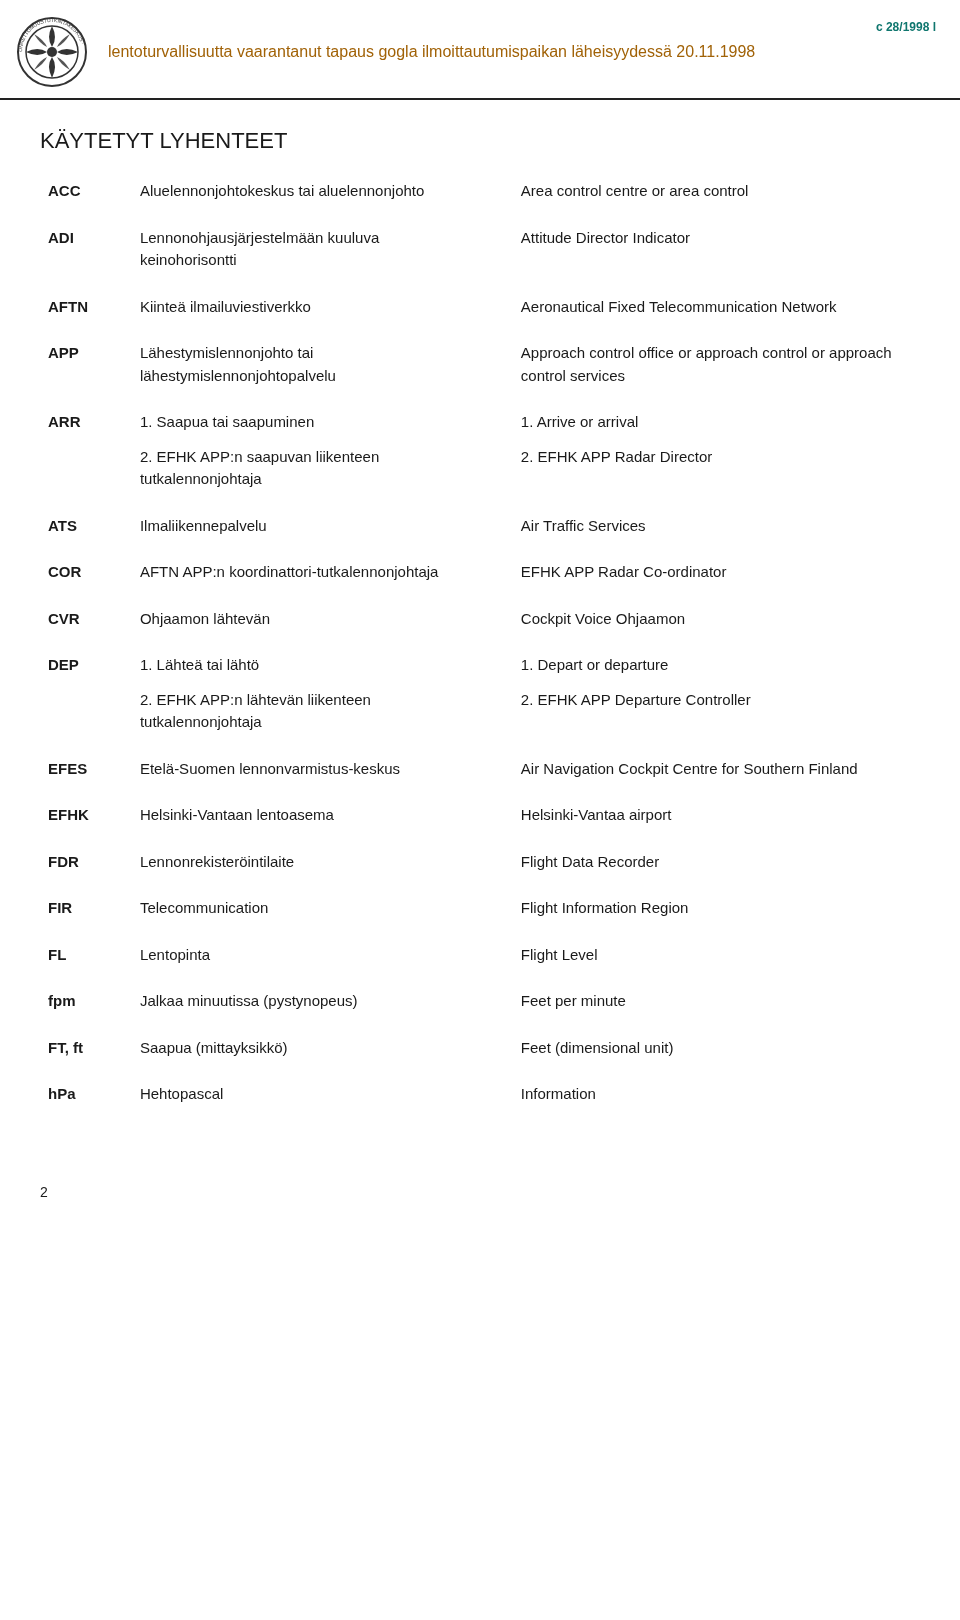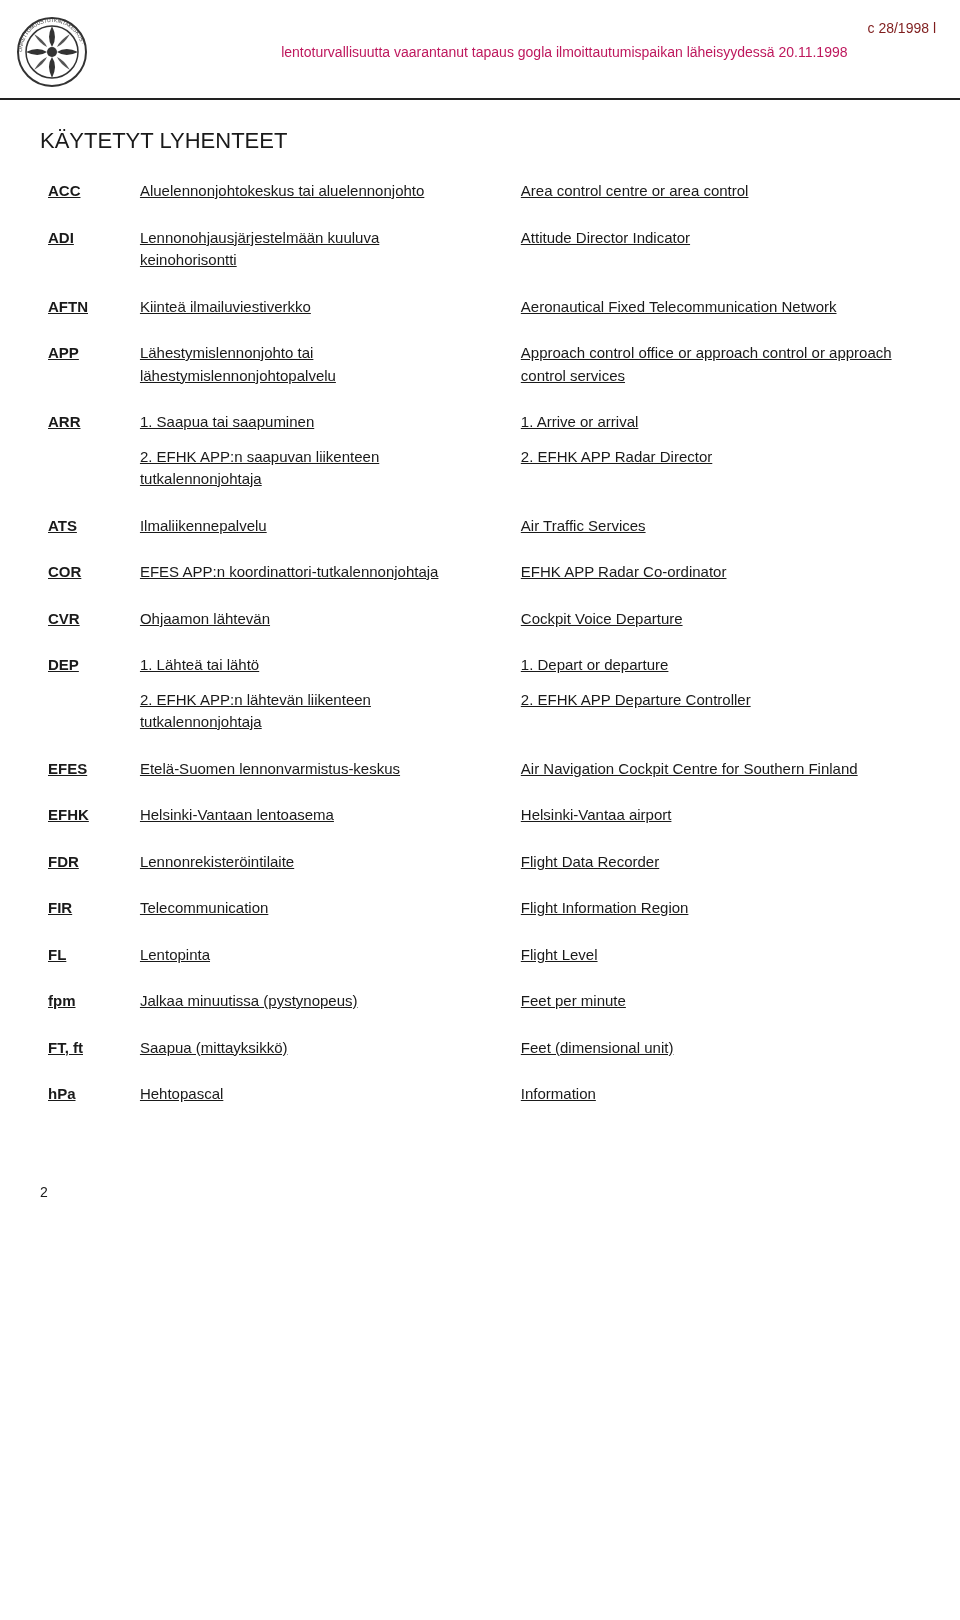--- a/index.html
+++ b/index.html
@@ -46,9 +46,9 @@
     }
 
     .header-ref {
-      font-size: 14px;
-      font-weight: normal;
-      color: #7f1d1d;
+      font-size: 12px;
+      font-weight: bold;
+      color: #0f766e;
       white-space: nowrap;
       align-self: flex-start;
       padding-top: 4px;

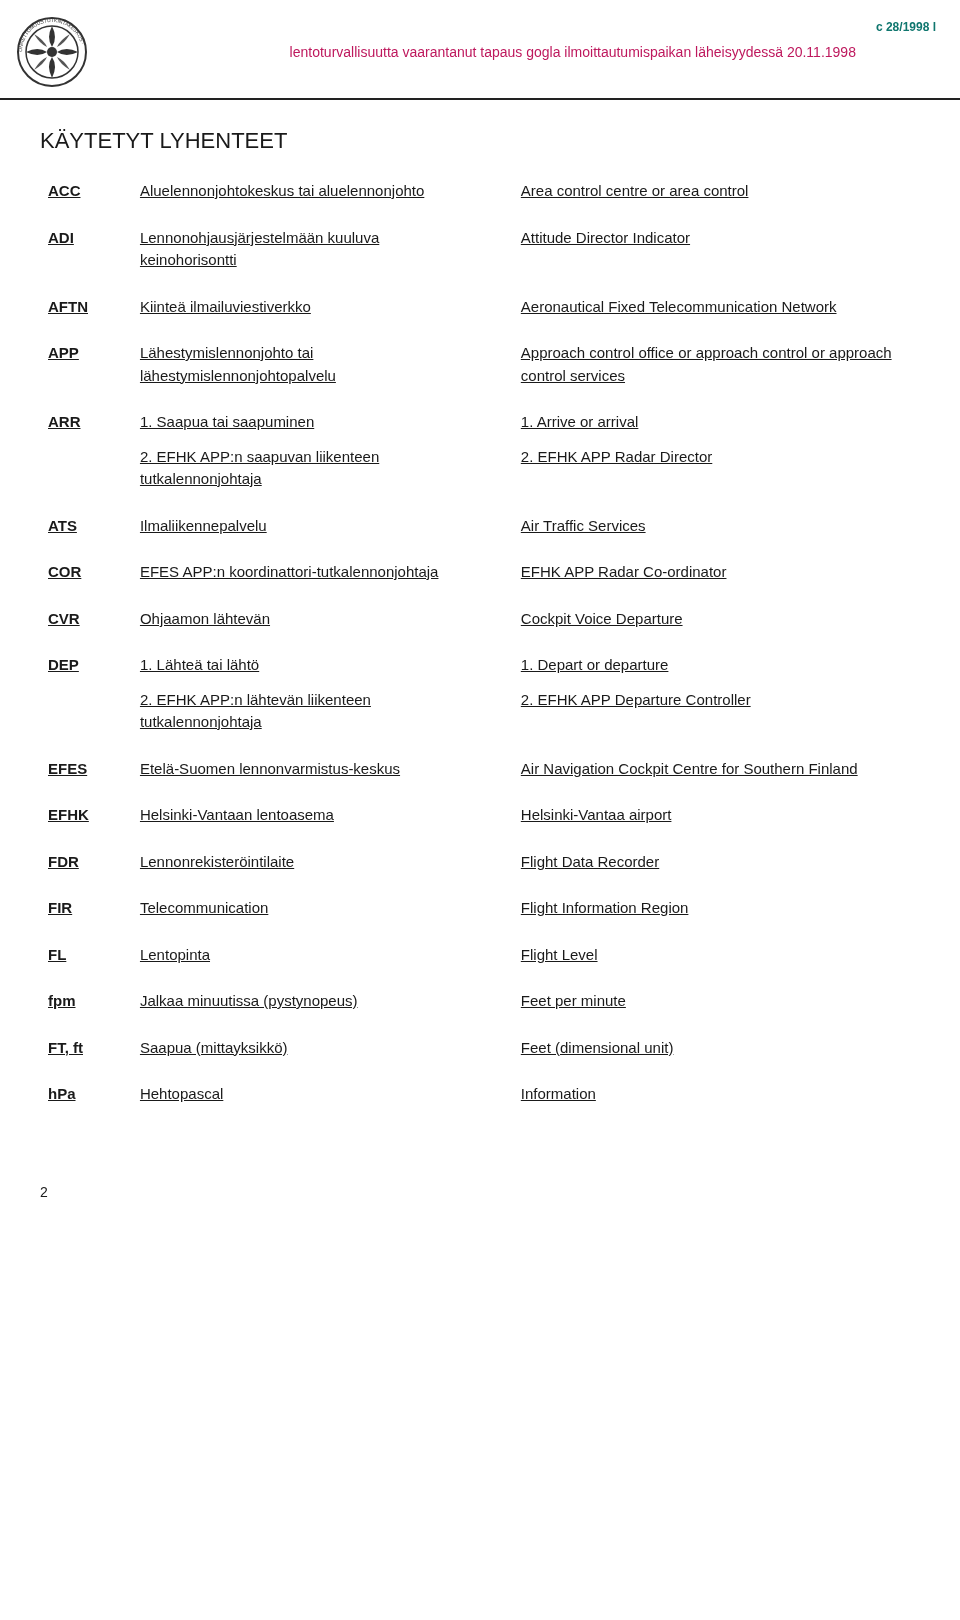--- a/index.html
+++ b/index.html
@@ -38,10 +38,10 @@
 
     .header-title {
       flex: 1;
-      text-align: right;
-      font-size: 14px;
+      text-align: left;
+      font-size: 16px;
       line-height: 1.45;
-      color: #be185d;
+      color: #a16207;
       padding: 0 20px;
     }
 

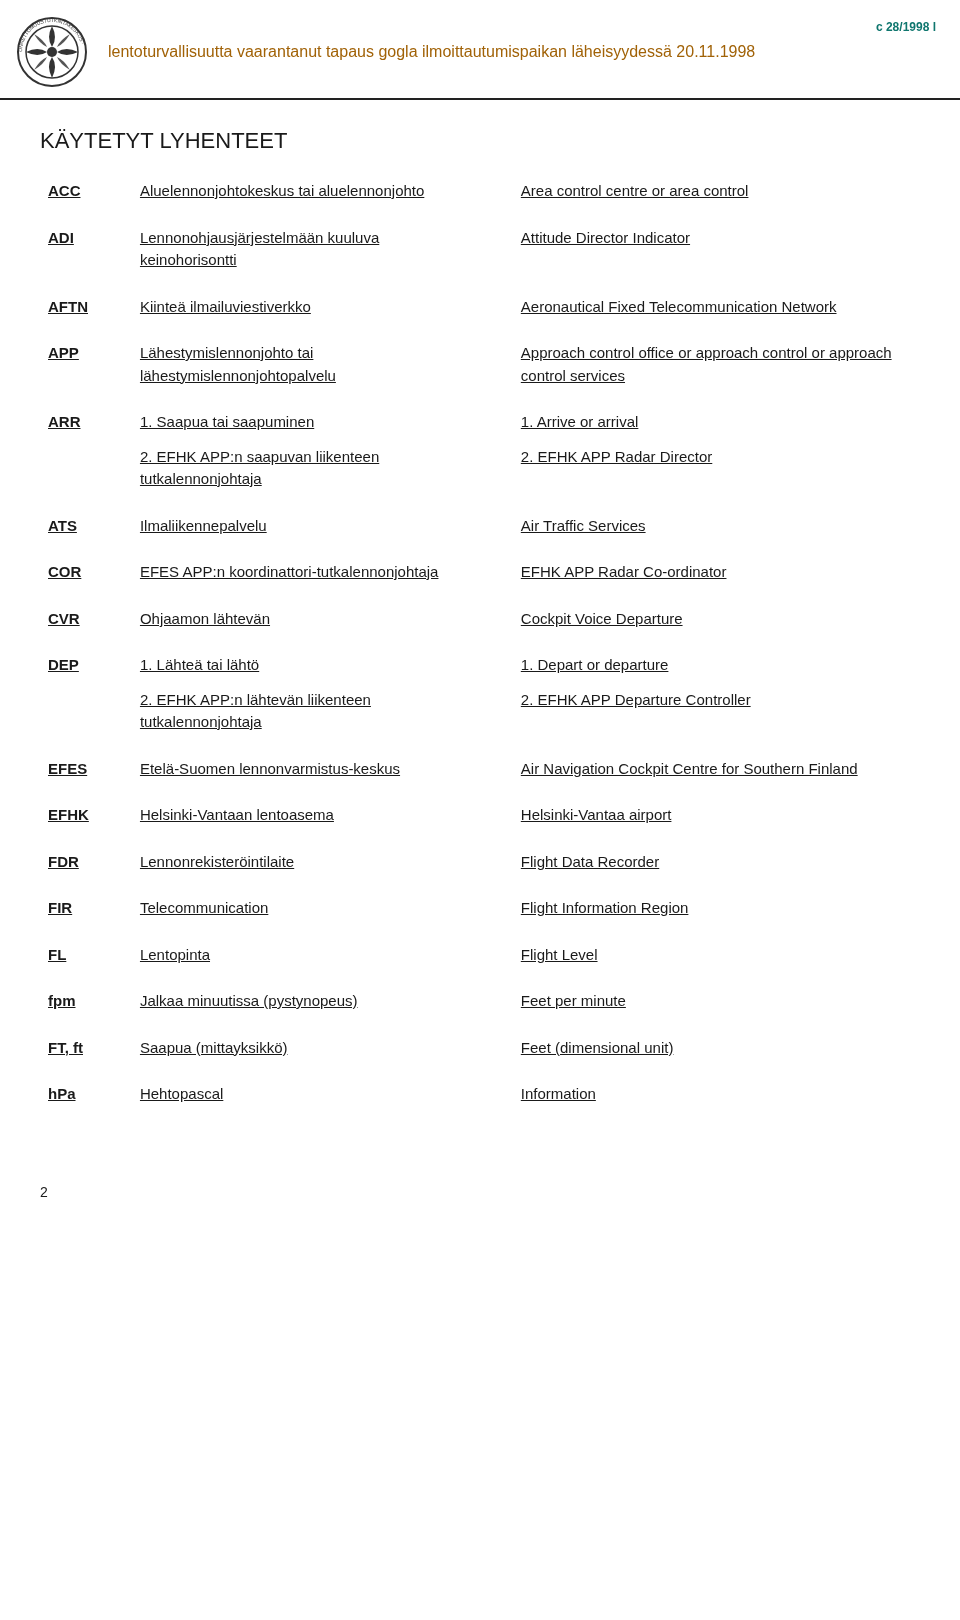--- a/index.html
+++ b/index.html
@@ -68,7 +68,6 @@
     .abbr-table {
       width: 100%;
       border-collapse: collapse;
-      text-decoration: underline;
     }
 
     .abbr-table tr {

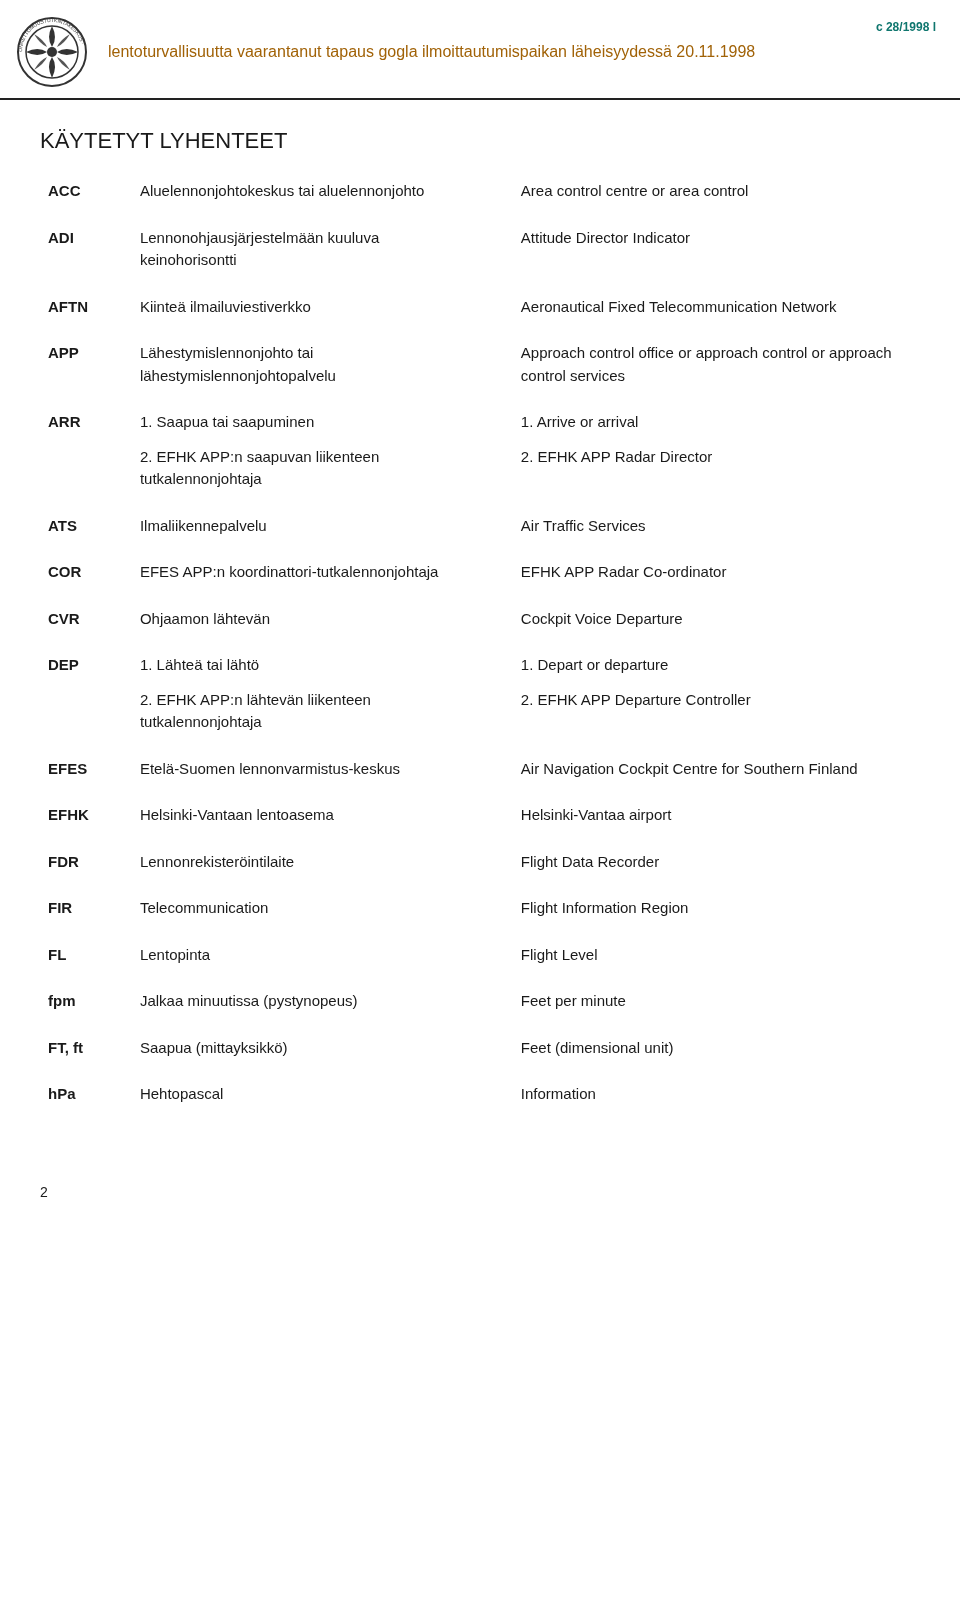--- a/index.html
+++ b/index.html
@@ -208,7 +208,7 @@
         </tr>
         <tr>
           <td class="col-abbr">COR</td>
-          <td class="col-finnish">EFES APP:n koordinattori-tutkalennonjohtaja</td>
+          <td class="col-finnish">AFTN APP:n koordinattori-tutkalennonjohtaja</td>
           <td class="spacer-col"></td>
           <td class="col-english">EFHK APP Radar Co-ordinator</td>
         </tr>

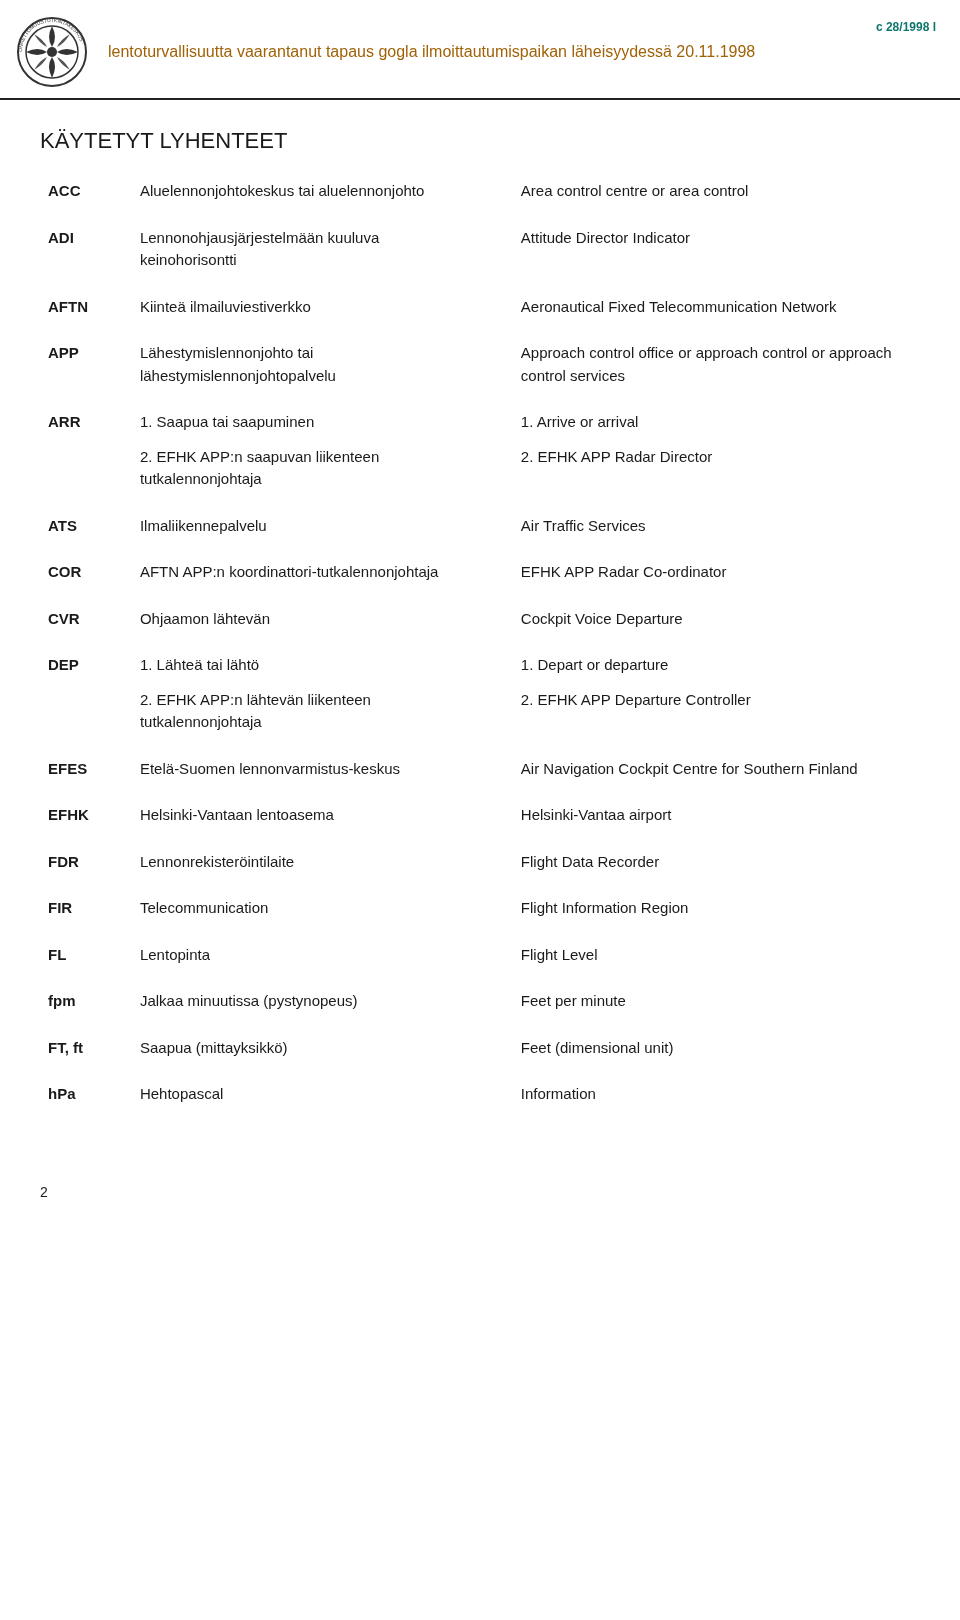--- a/index.html
+++ b/index.html
@@ -219,7 +219,7 @@
           <td class="col-abbr">CVR</td>
           <td class="col-finnish">Ohjaamon lähtevän</td>
           <td class="spacer-col"></td>
-          <td class="col-english">Cockpit Voice Departure</td>
+          <td class="col-english">Cockpit Voice Ohjaamon</td>
         </tr>
         <tr>
           <td colspan="4" style="height: 4px;"></td>

